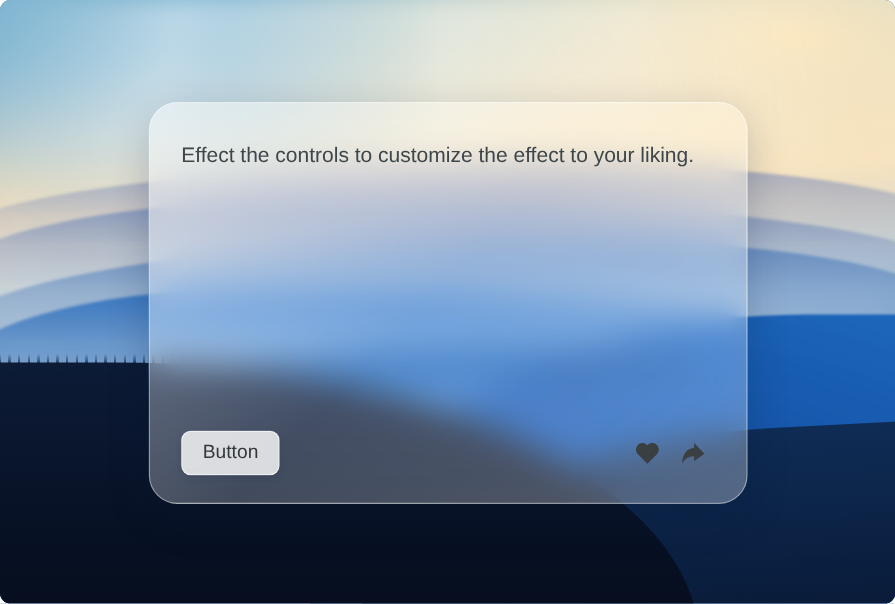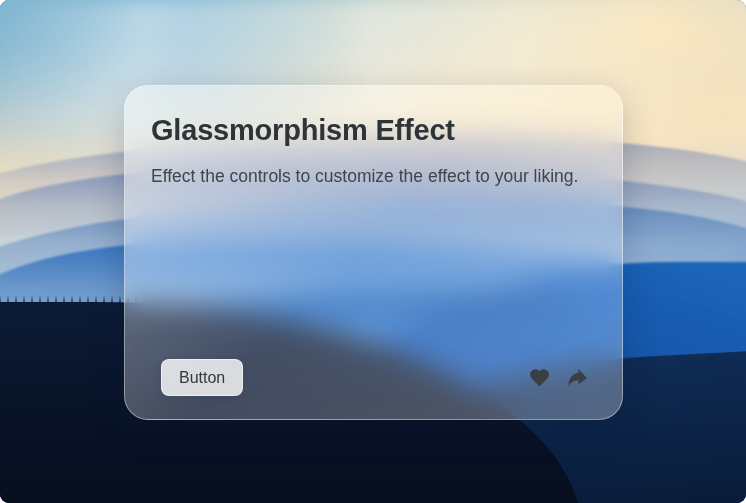--- a/index.html
+++ b/index.html
@@ -247,7 +247,6 @@
 
   <div class="glass-card">
 
-    <h1 class="card-title">Glassmorphism Effect</h1>
 
 
     <p class="card-para">Effect the controls to customize the effect to your liking.</p>

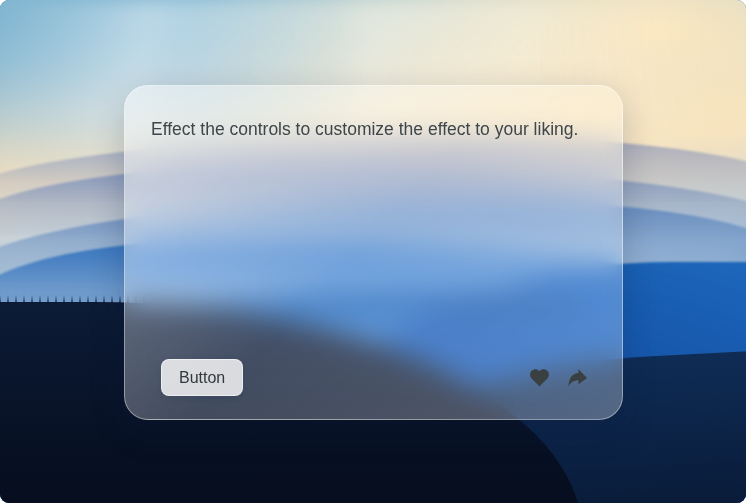--- a/index.html
+++ b/index.html
@@ -187,7 +187,7 @@
   
   .card-footer {
     position: absolute;
-    left: 36px;
+    left: 26px;
     right: 32px;
     top: 273px;
     display: flex;

